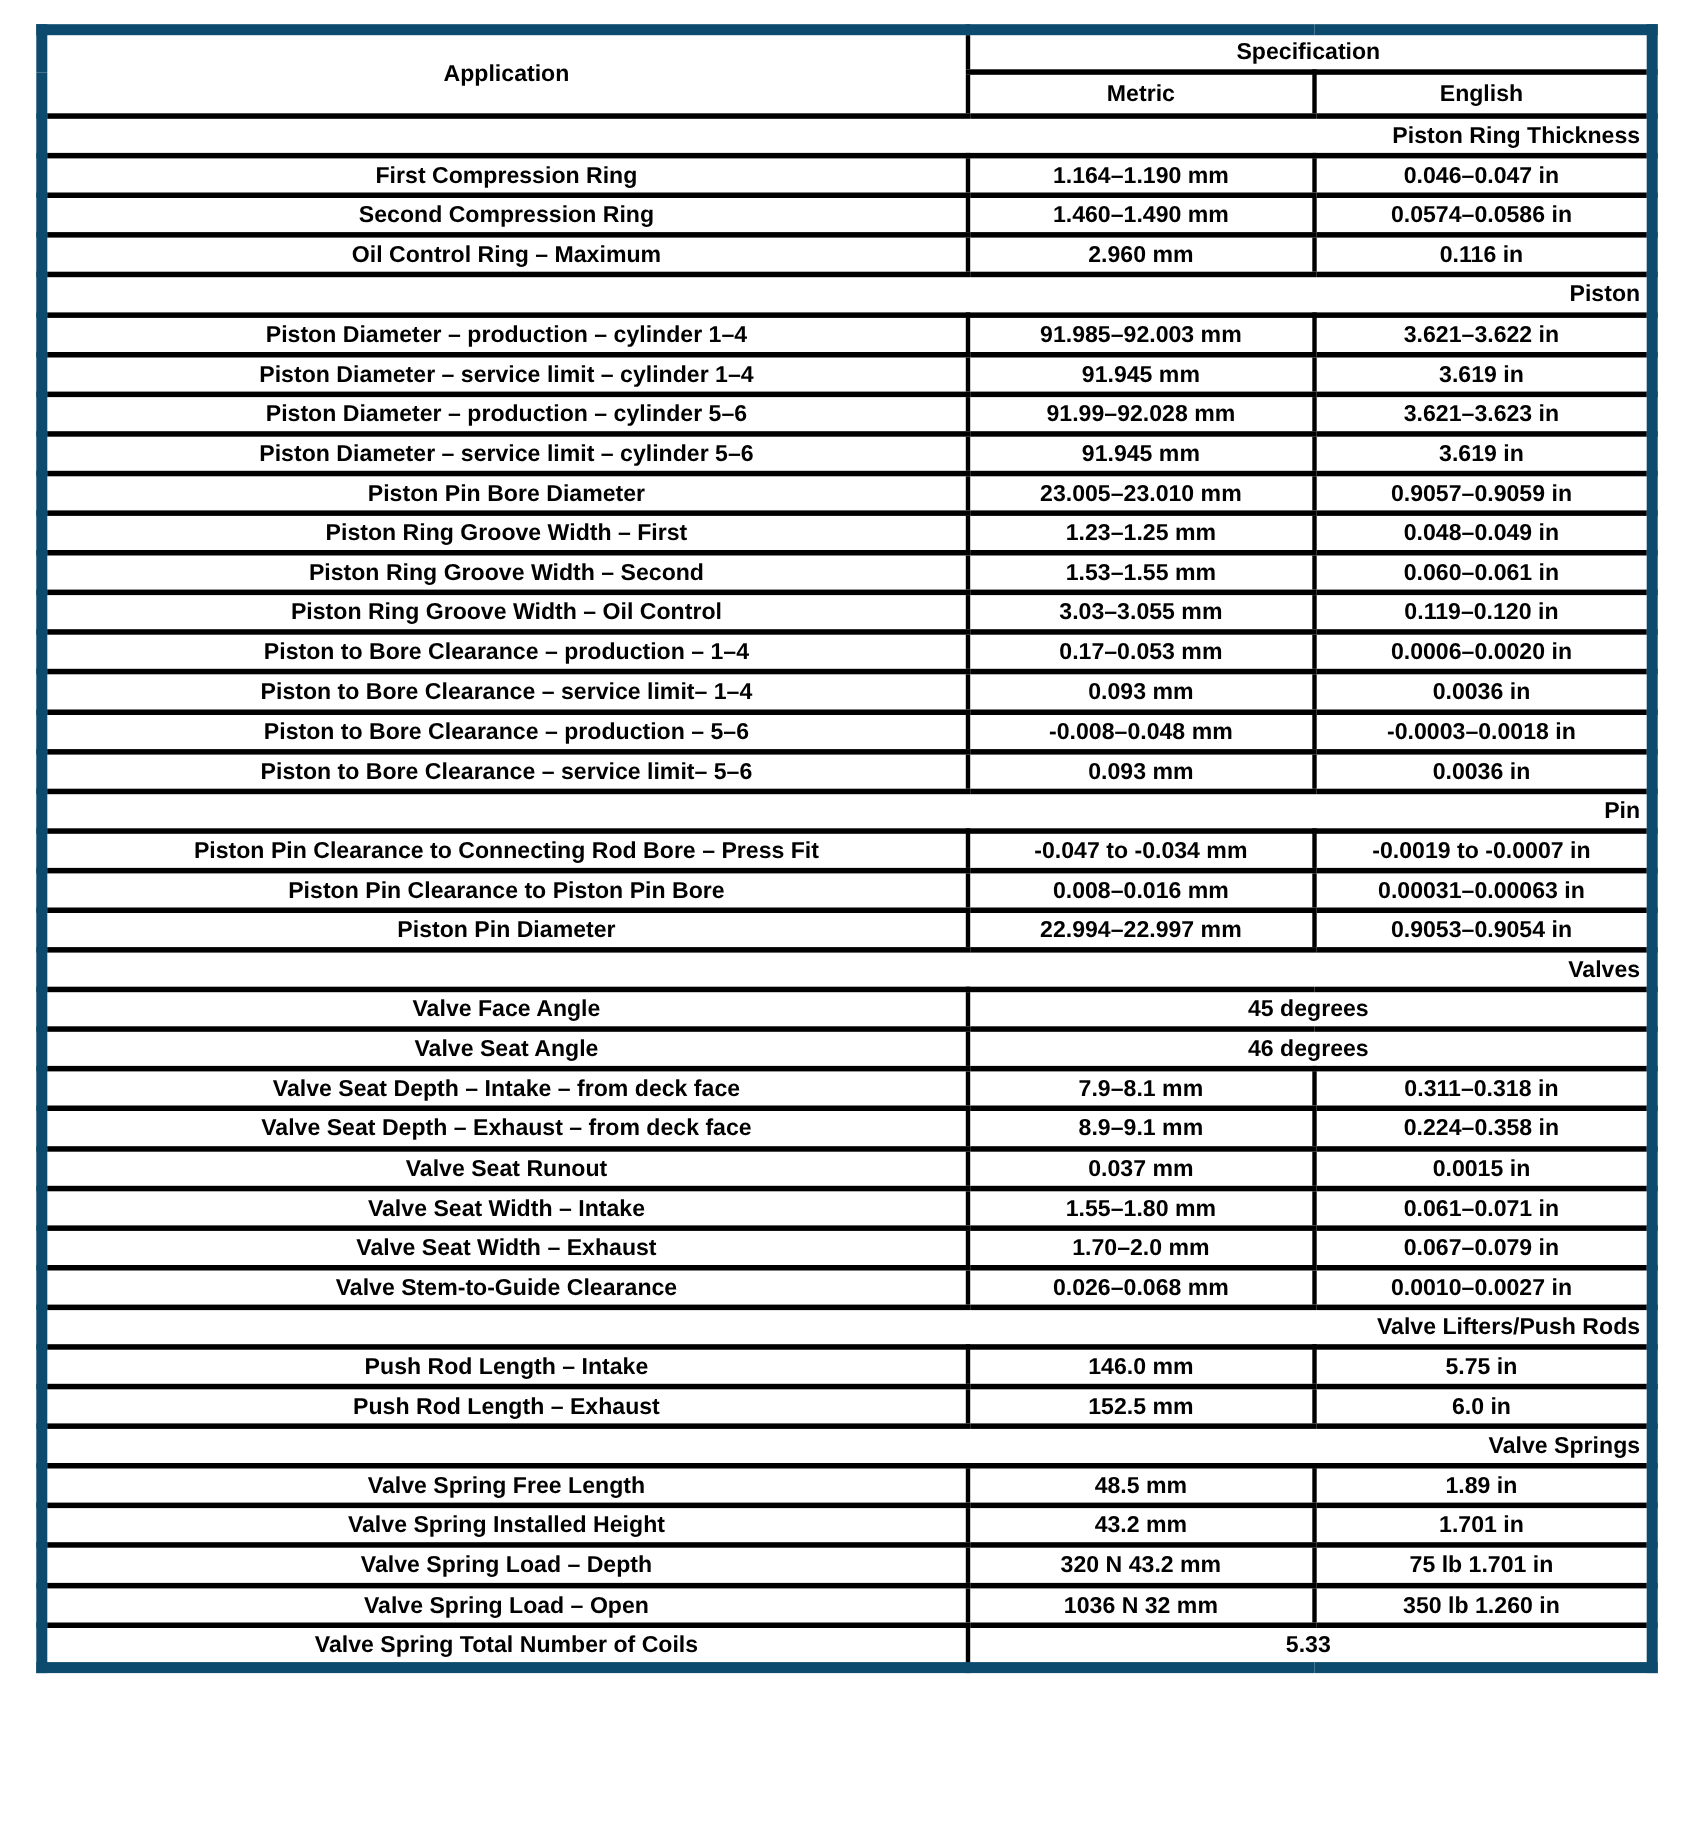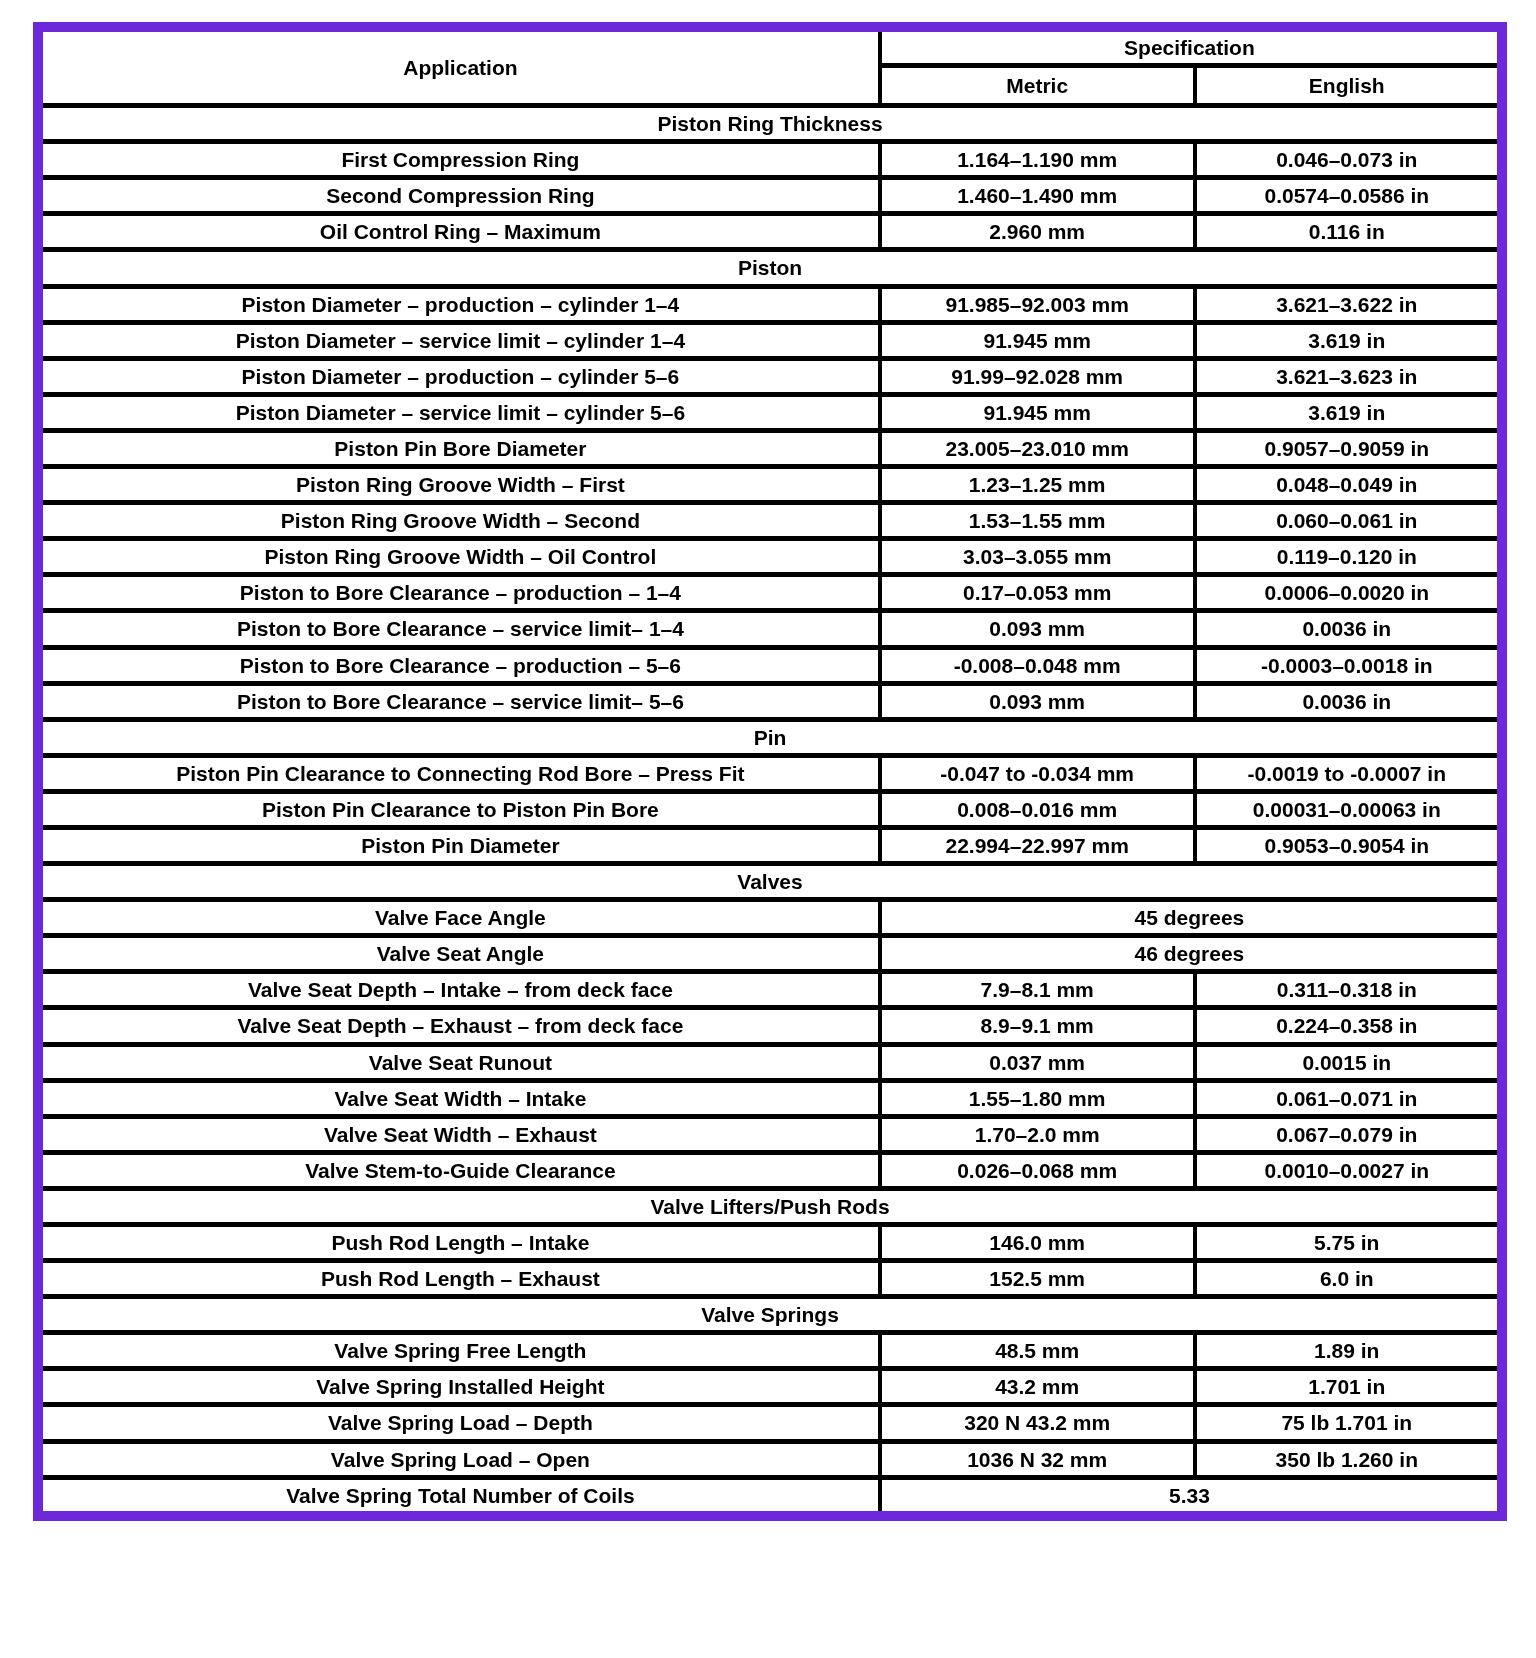--- a/index.html
+++ b/index.html
@@ -28,7 +28,7 @@
     border: 4px solid #000;
   }
   table.spec {
-    border: 10px solid #6d28d9;
+    border: 10px solid #0c4a6e;
   }
   table.spec th, table.spec td {
     border-top-width: 5px;

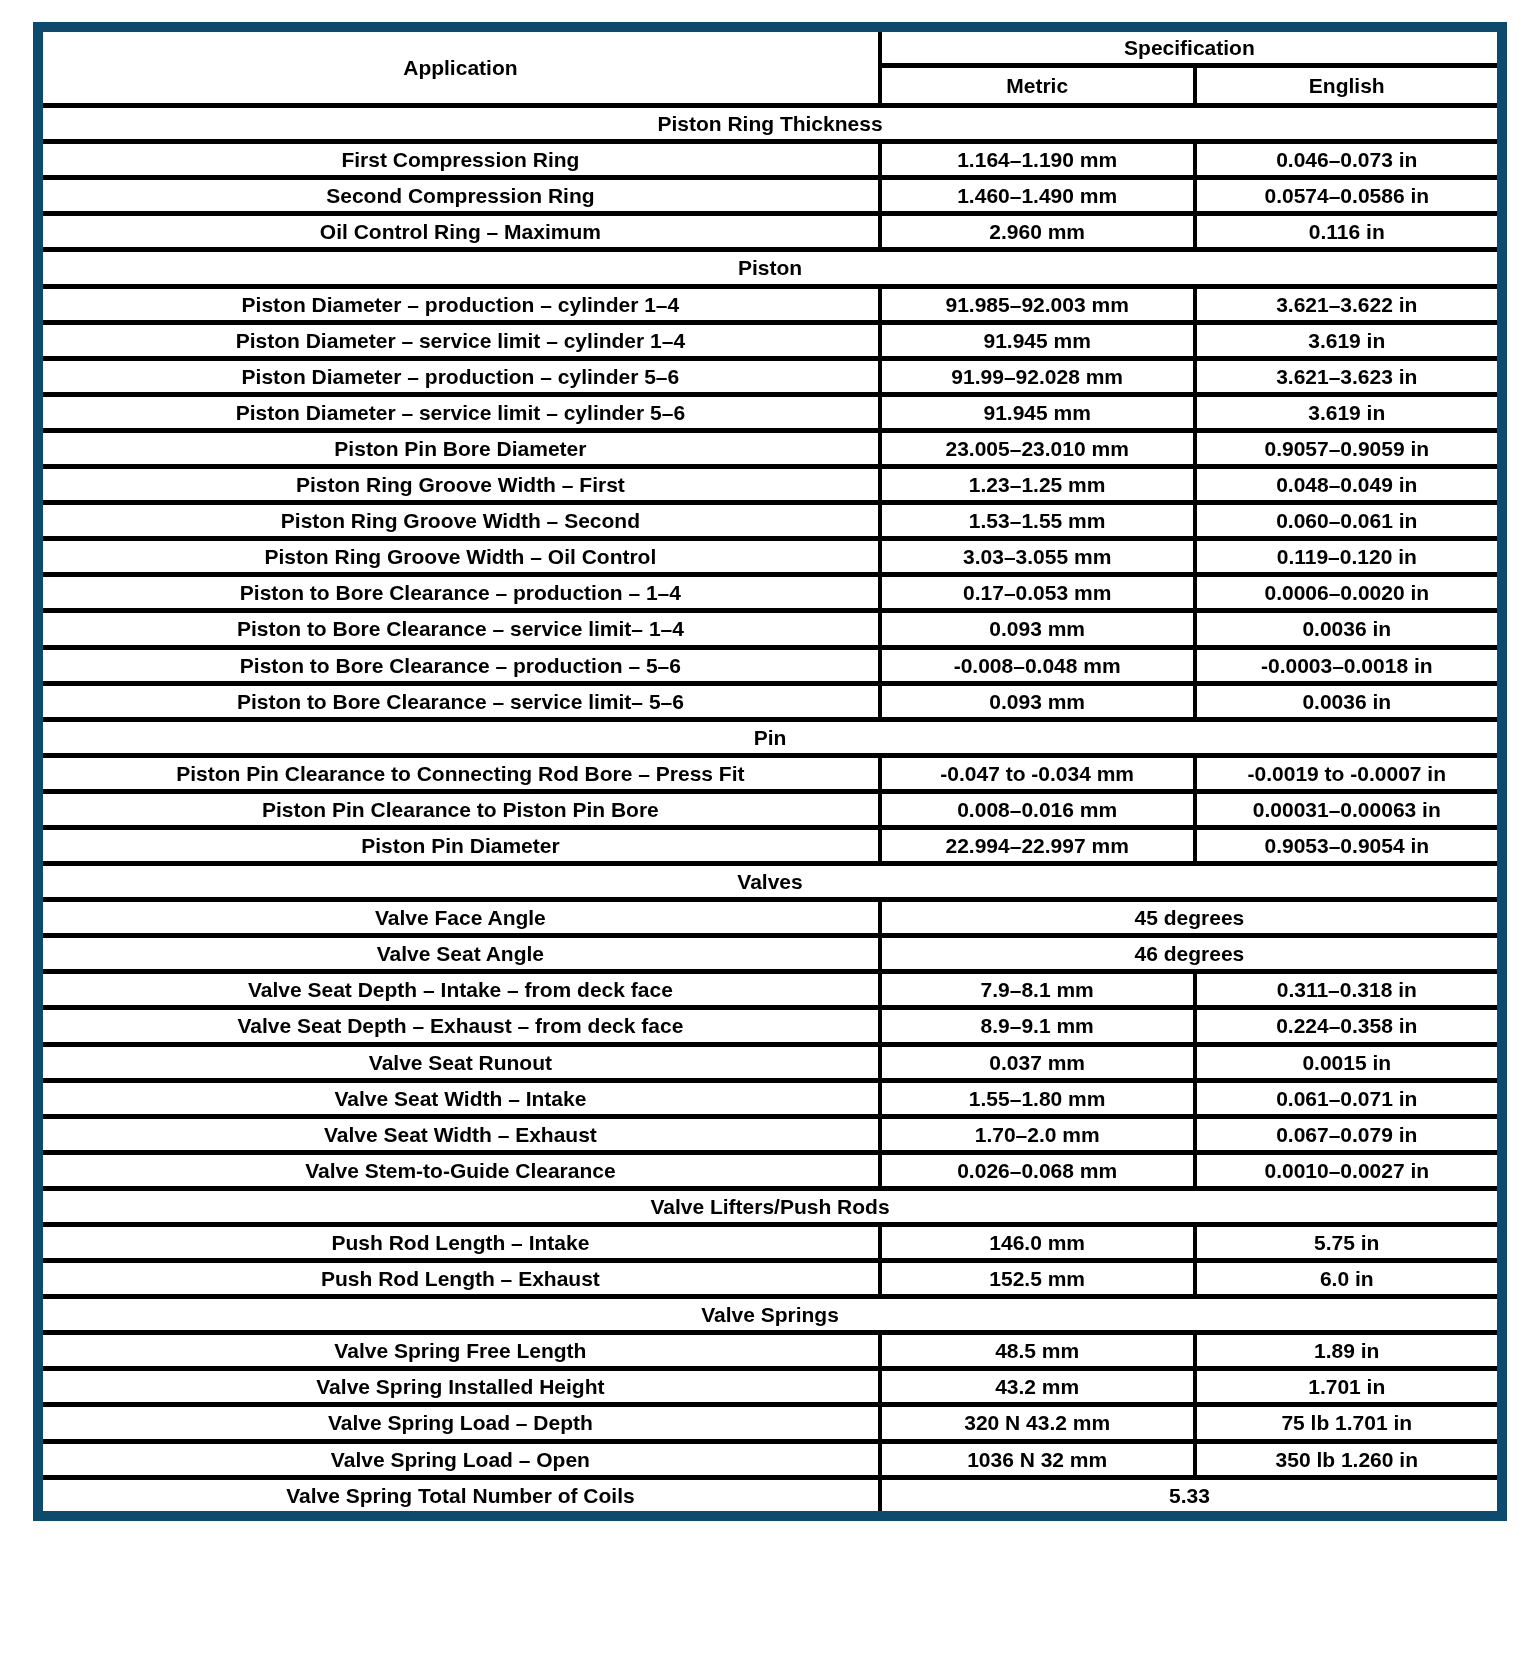--- a/index.html
+++ b/index.html
@@ -49,7 +49,7 @@
     padding-left: 42px;
   }
   td.section {
-    text-align: center;
+    text-align: right;
     padding-left: 12px;
   }
   td.val {

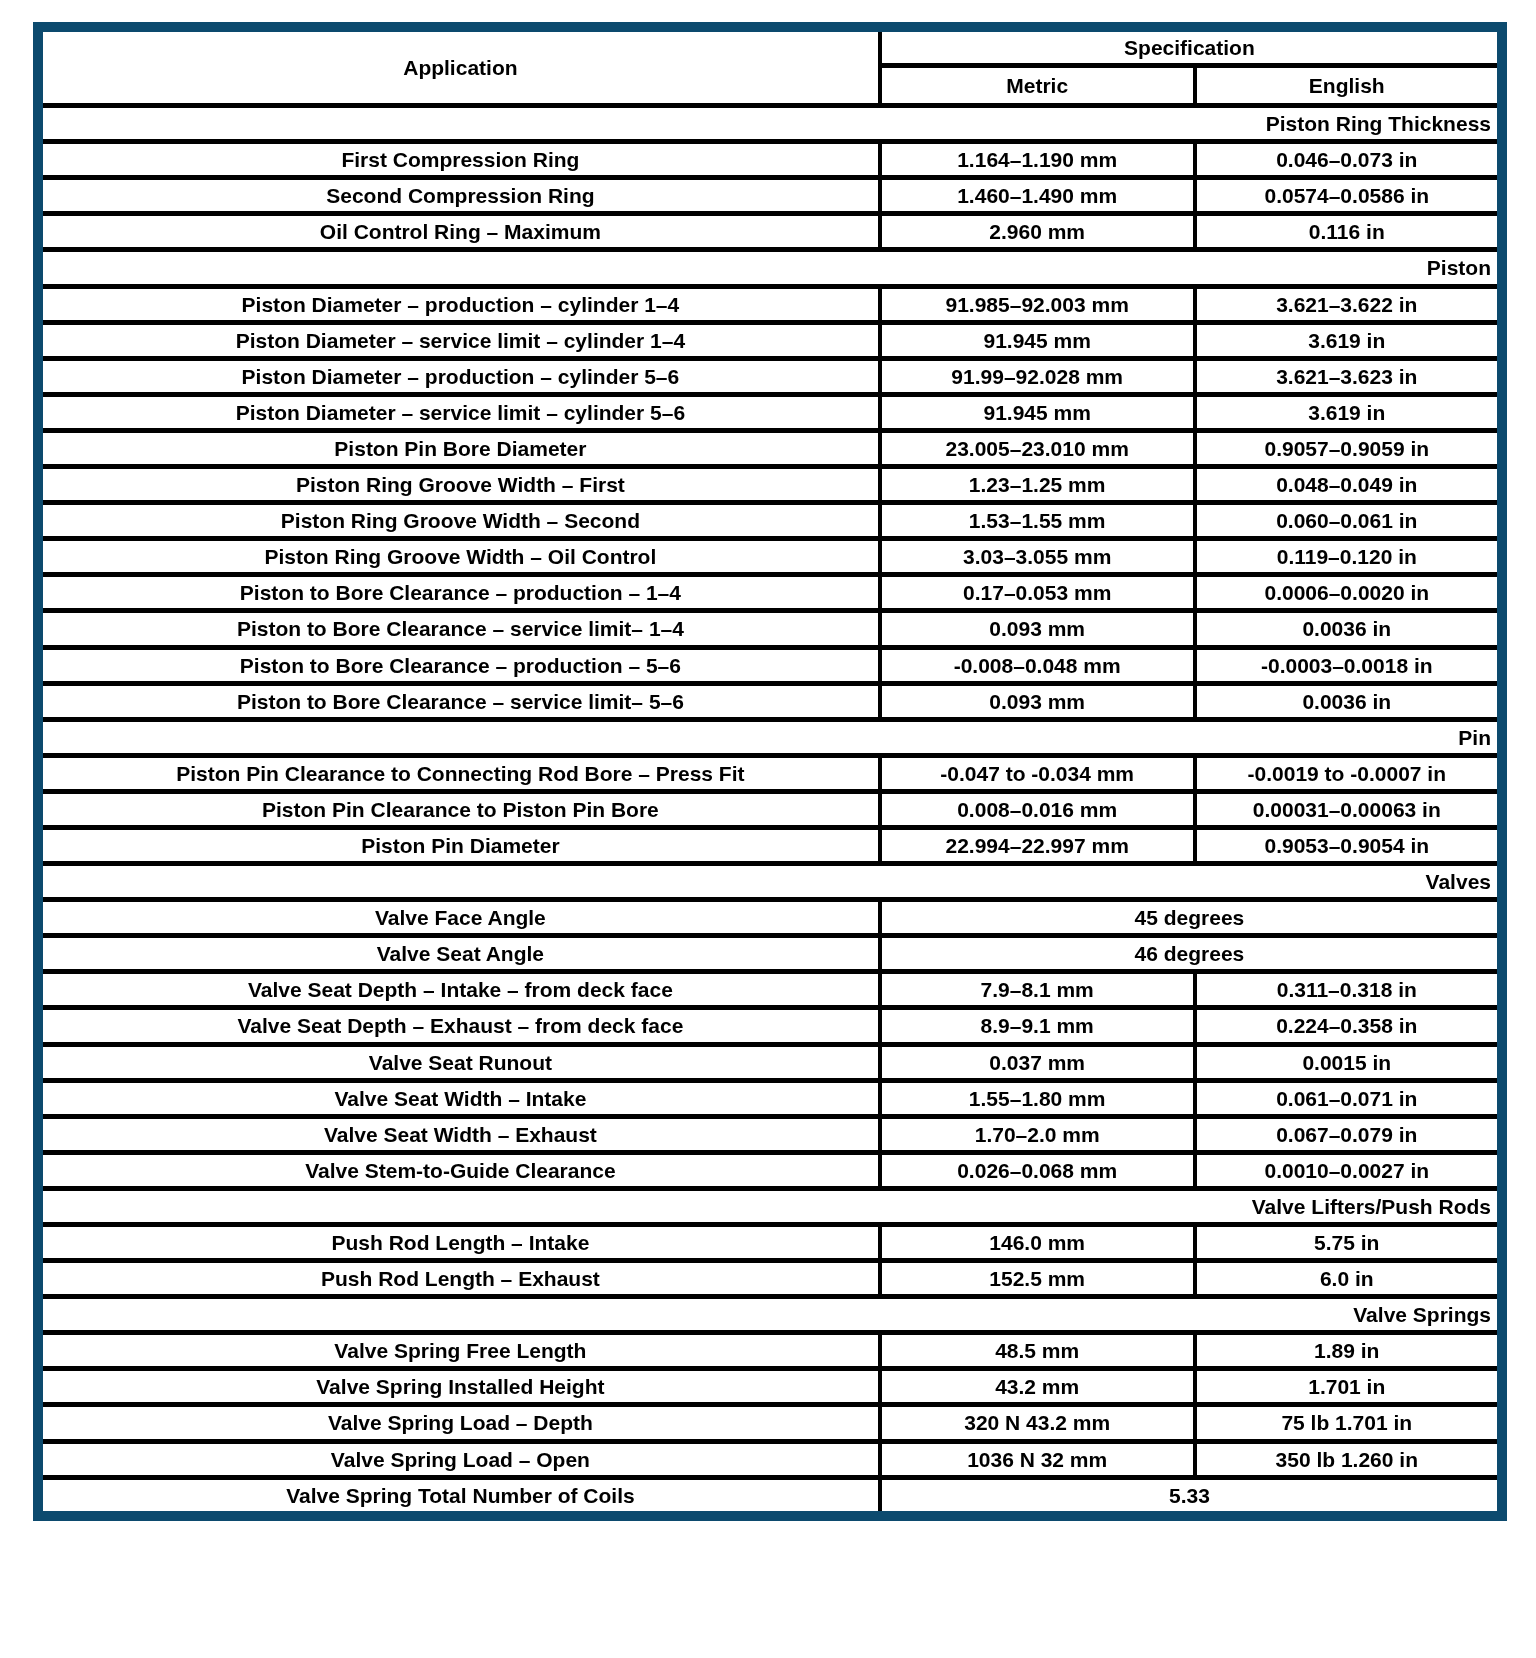--- a/index.html
+++ b/index.html
@@ -83,7 +83,7 @@
         <tr>
           <td class="app">First Compression Ring</td>
           <td class="val">1.164–1.190 mm</td>
-          <td class="val">0.046–0.073 in</td>
+          <td class="val">0.046–0.047 in</td>
         </tr>
         <tr>
           <td class="app">Second Compression Ring</td>

